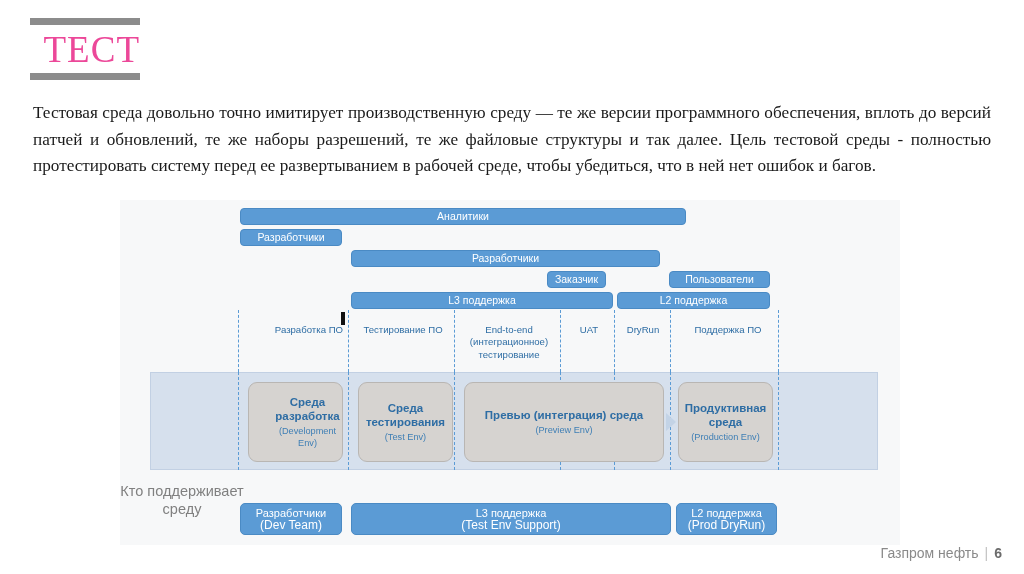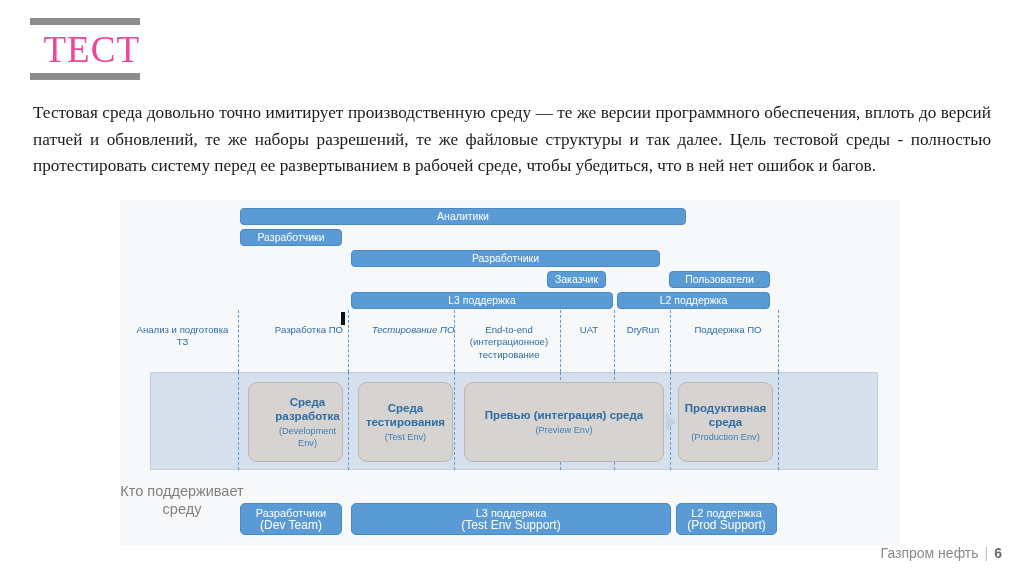--- a/index.html
+++ b/index.html
@@ -206,7 +206,6 @@
       <div class="col-divider" style="left: 494px;"></div>
       <div class="col-divider" style="left: 550px;"></div>
       <div class="col-divider" style="left: 658px;"></div>
-      <div class="col-label" style="left: 10px; width: 105px; top: 14px;">Анализ и подготовка ТЗ</div>
       <div class="col-label" style="left: 123px; width: 100px; top: 14px; text-align: right;">Разработка ПО</div>
       <div class="col-label" style="left: 243px; width: 100px; top: 14px; font-style: italic;">Тестирование ПО</div>
       <div class="col-label" style="left: 339px; width: 100px; top: 14px;">End-to-end (интеграционное) тестирование</div>

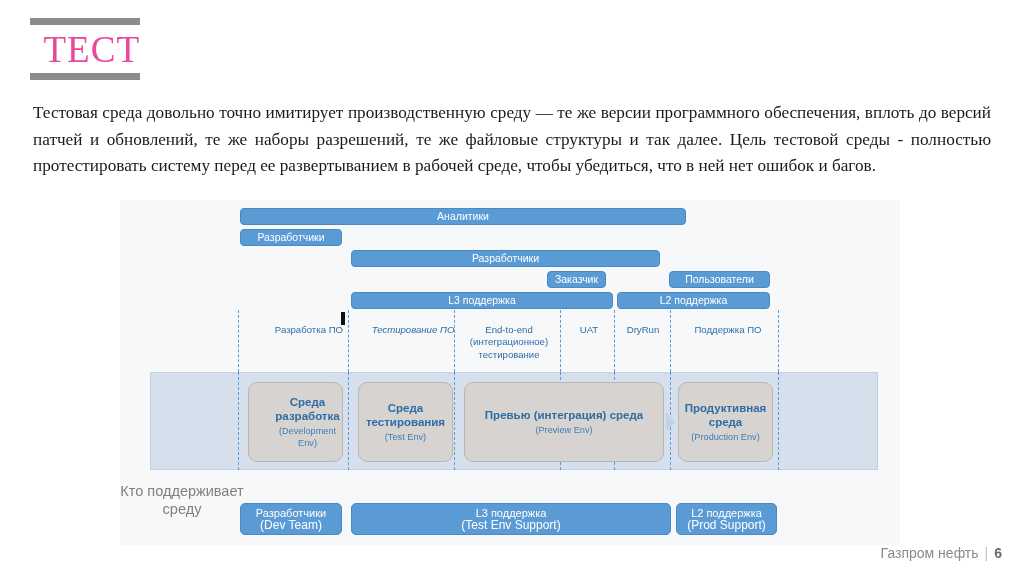--- a/index.html
+++ b/index.html
@@ -207,7 +207,7 @@
       <div class="col-divider" style="left: 550px;"></div>
       <div class="col-divider" style="left: 658px;"></div>
       <div class="col-label" style="left: 123px; width: 100px; top: 14px; text-align: right;">Разработка ПО</div>
-      <div class="col-label" style="left: 243px; width: 100px; top: 14px; font-style: italic;">Тестирование ПО</div>
+      <div class="col-label" style="left: 233px; width: 100px; top: 14px;">Тестирование ПО</div>
       <div class="col-label" style="left: 339px; width: 100px; top: 14px;">End-to-end (интеграционное) тестирование</div>
       <div class="col-label" style="left: 444px; width: 50px; top: 14px;">UAT</div>
       <div class="col-label" style="left: 498px; width: 50px; top: 14px;">DryRun</div>

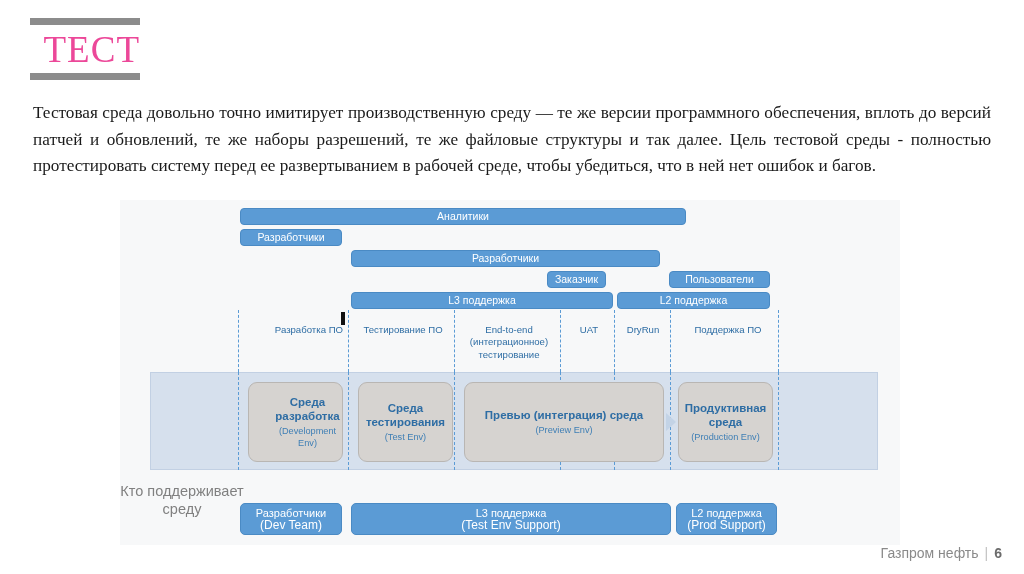--- a/index.html
+++ b/index.html
@@ -256,7 +256,7 @@
       </div>
       <div class="support-bar" style="left: 556px; top: 303px; width: 101px;">
         <div class="support-title">L2 поддержка</div>
-        <div class="support-sub">(Prod Support)</div>
+        <div class="support-sub">(Prod DryRun)</div>
       </div>
     </div>
 </div>

